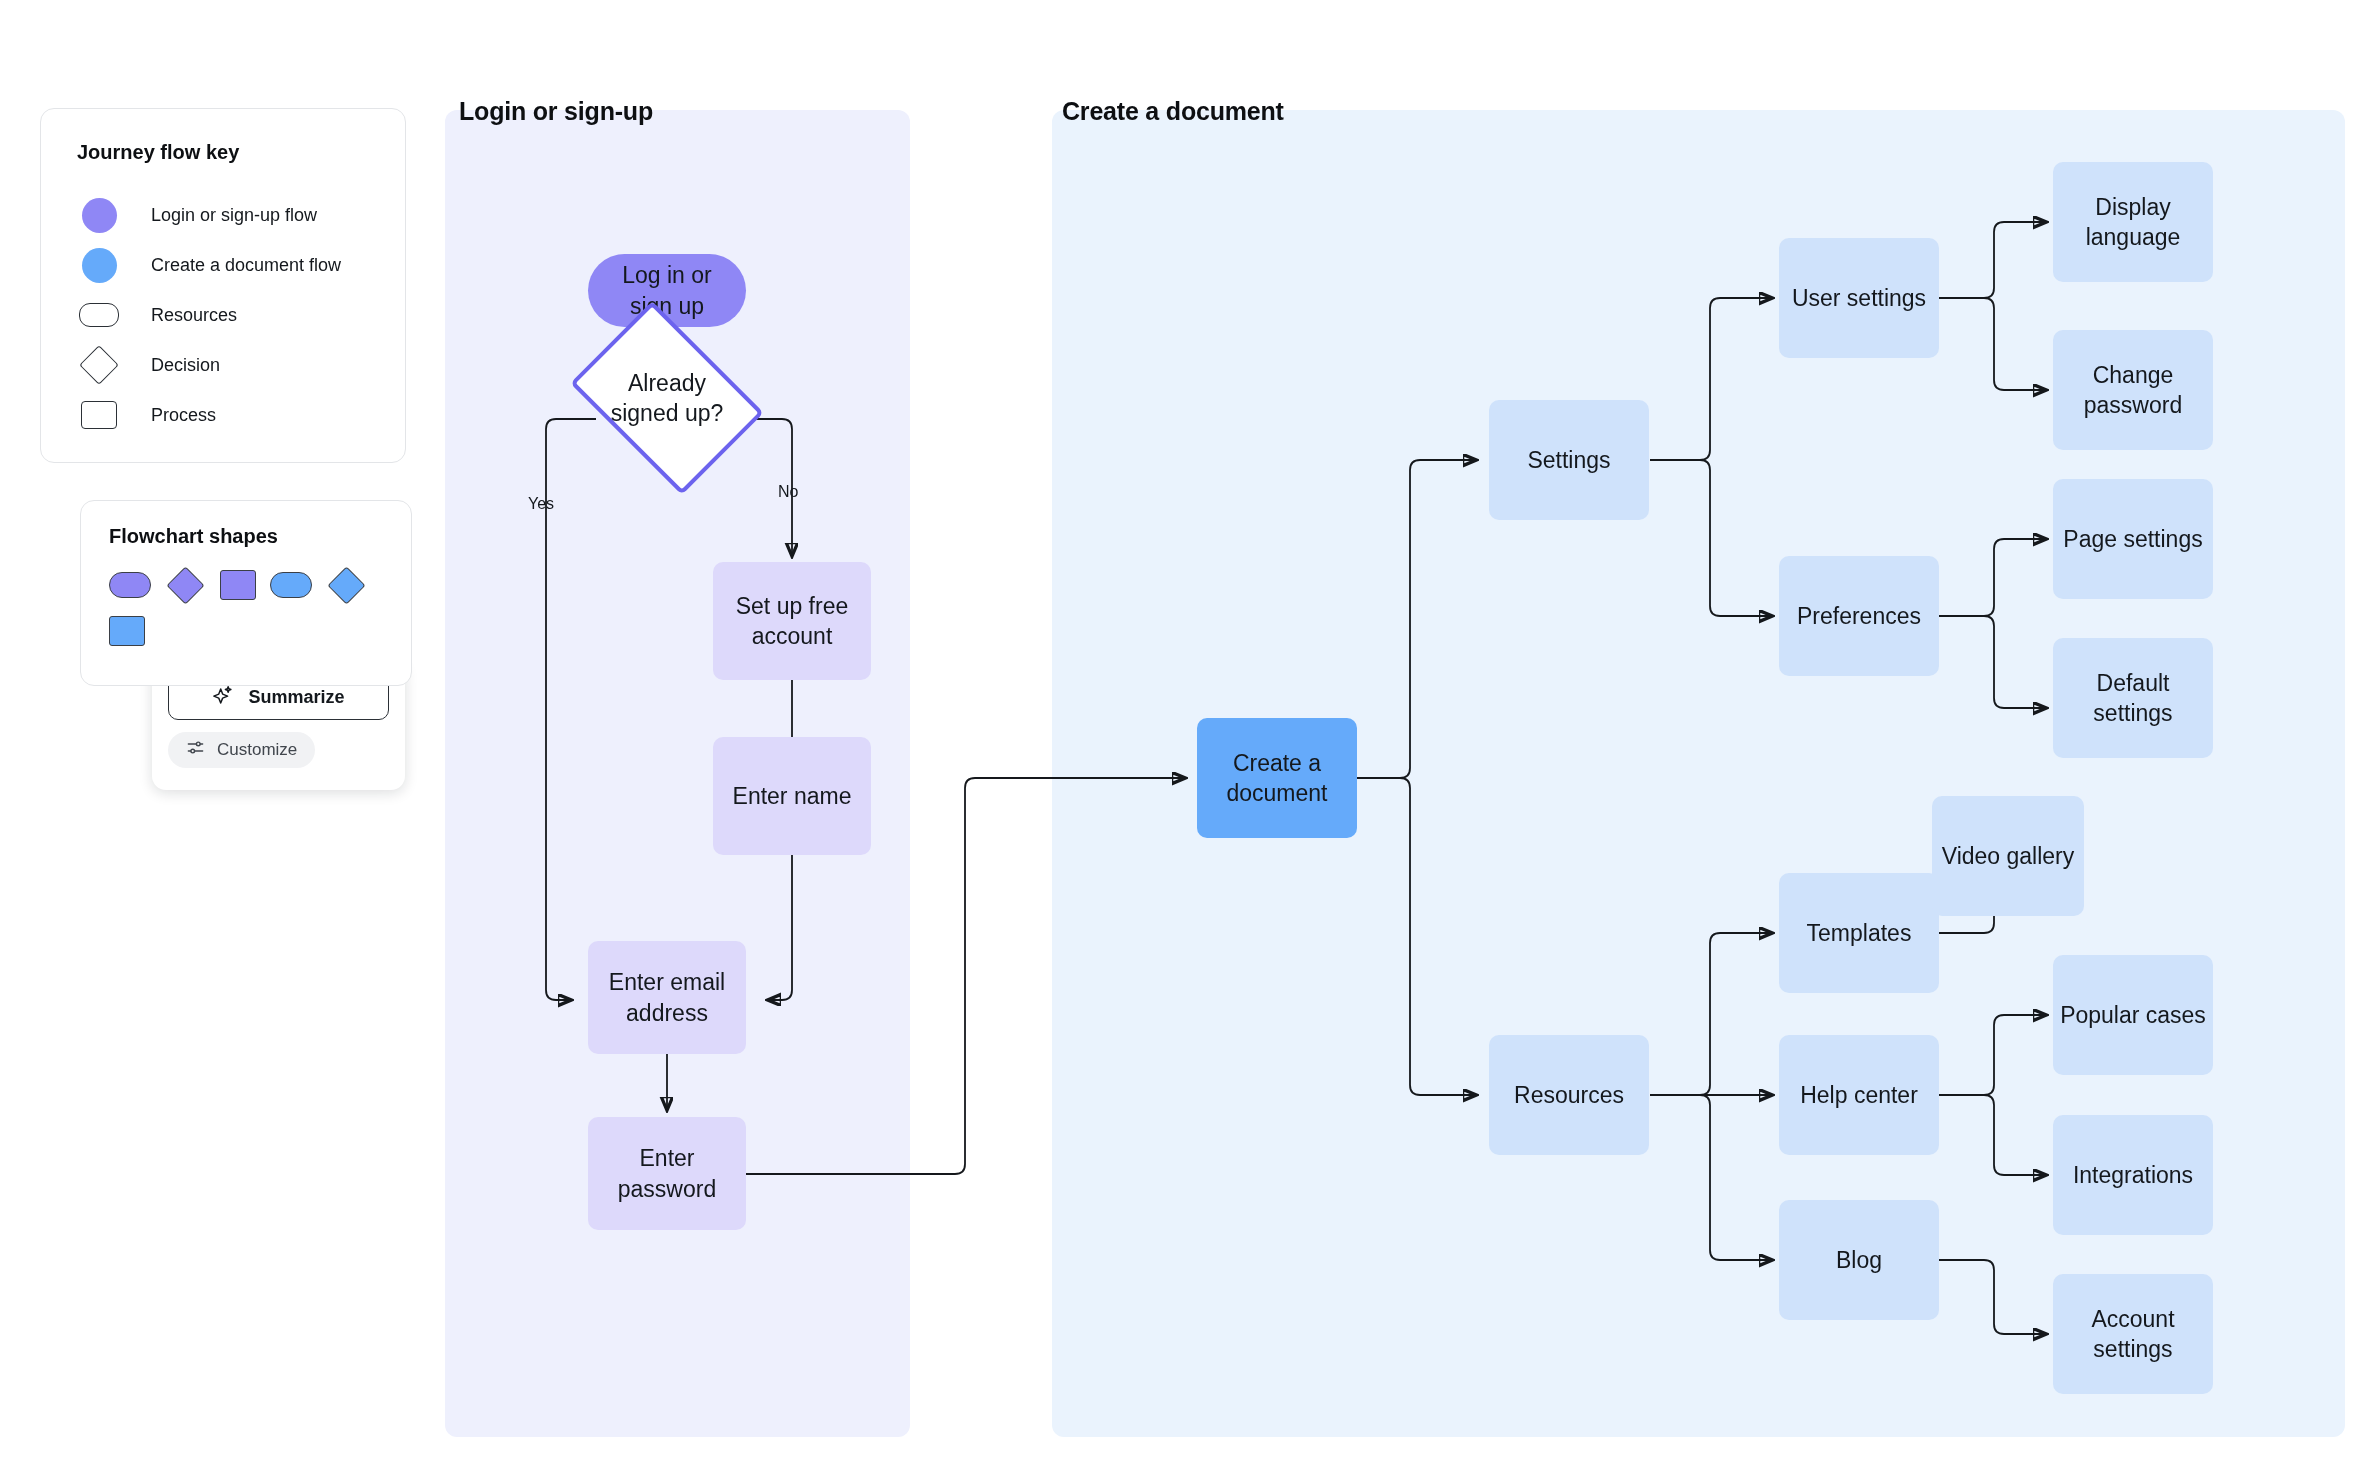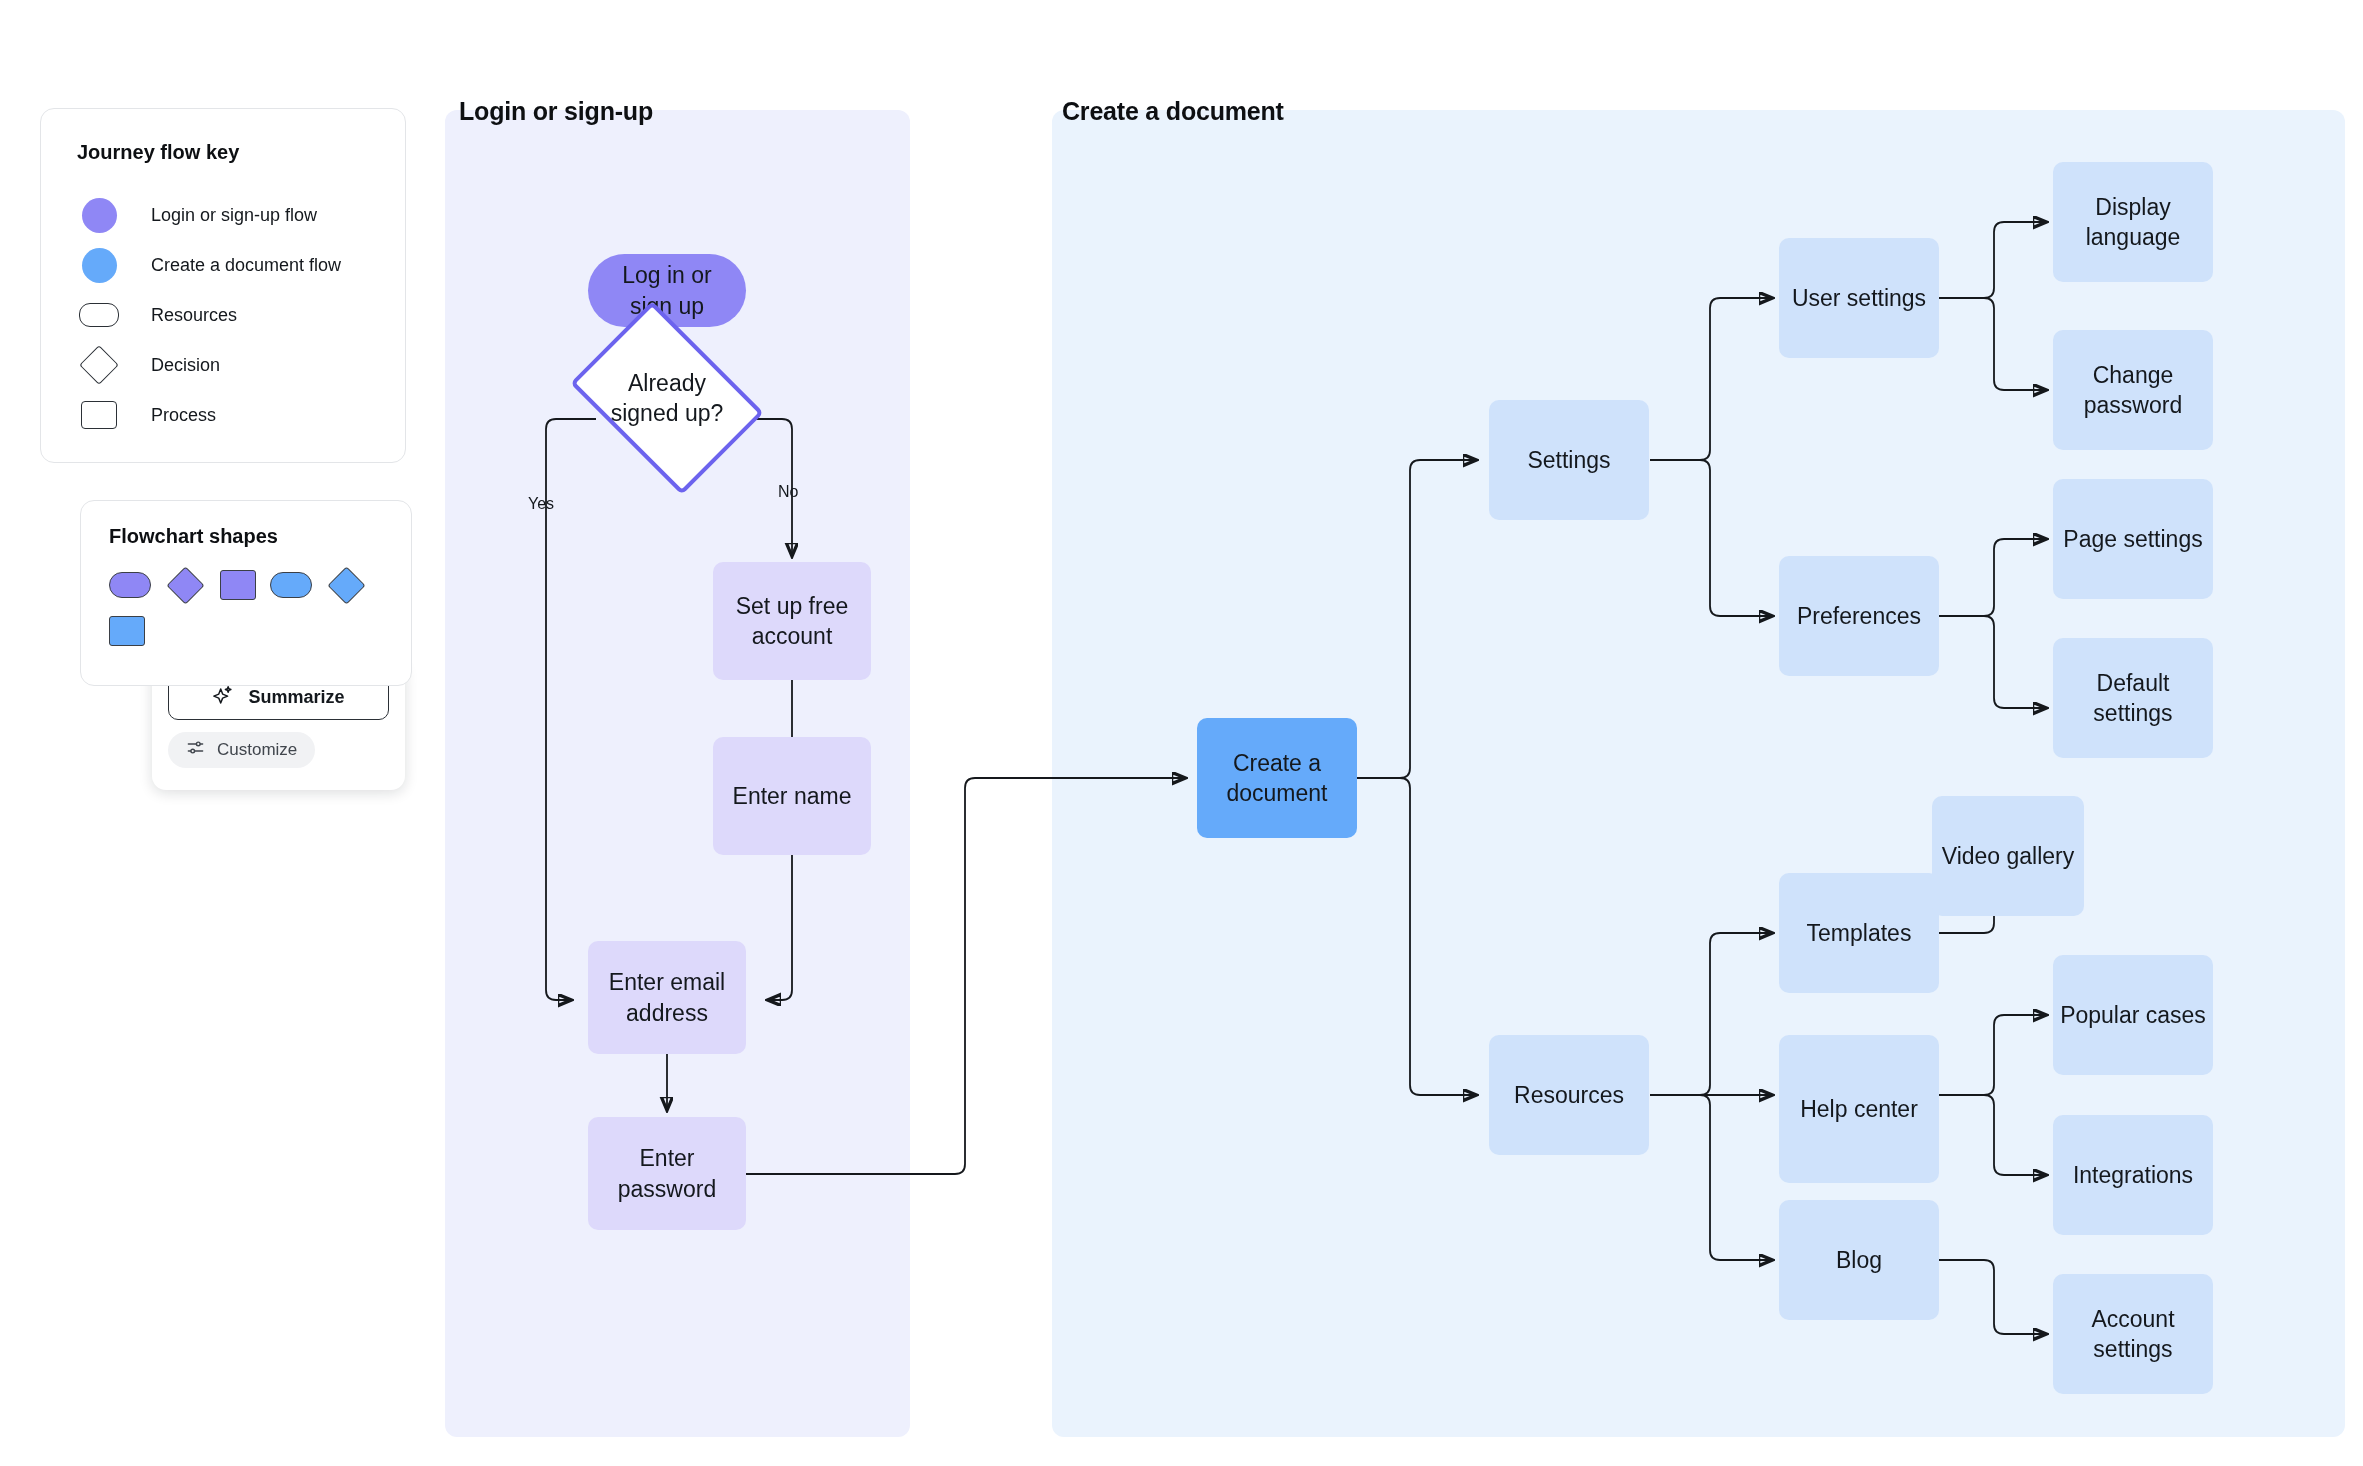--- a/index.html
+++ b/index.html
@@ -390,7 +390,7 @@
     <span style="white-space:pre-line">Video gallery</span>
   </div>
 
-  <div class="node n-blue" style="left:1779px; top:1035px; width:160px; height:148px;">
+  <div class="node n-blue" style="left:1779px; top:1035px; width:160px; height:120px;">
     <span style="white-space:pre-line">Help center</span>
   </div>
 

